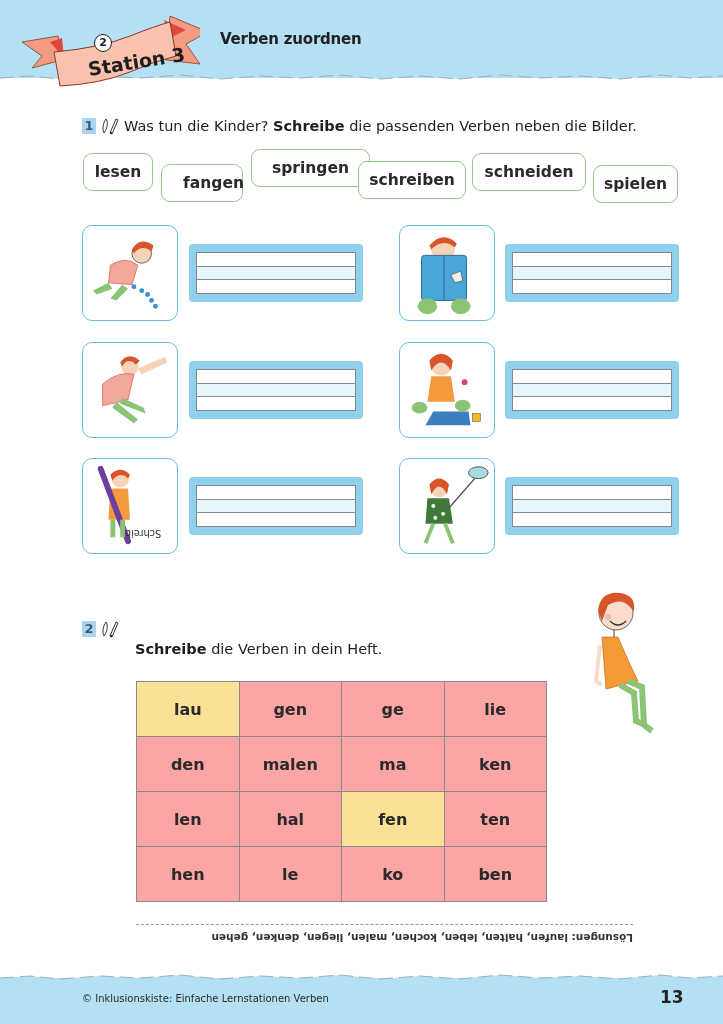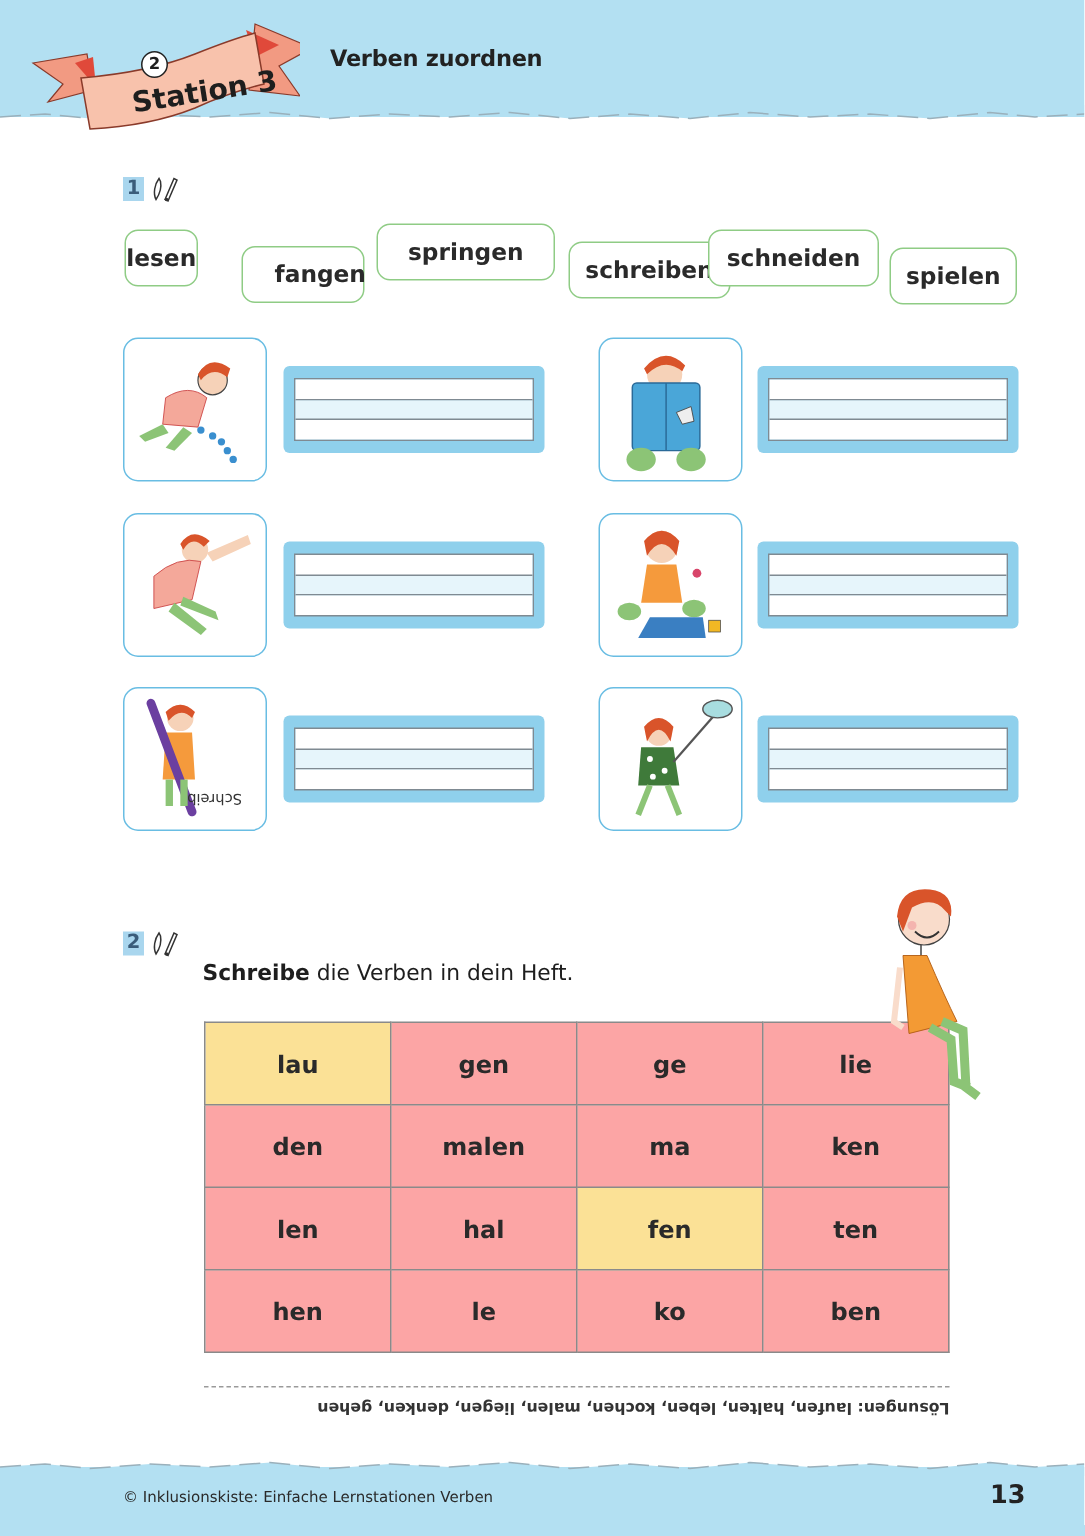--- a/index.html
+++ b/index.html
@@ -133,6 +133,7 @@
     <path d="M10,16 L16,2 L18,3 L12,17 Z" fill="none" stroke="#333" stroke-width="1"></path>
     <circle cx="11" cy="16" r="1.2" fill="#333"></circle>
   </svg>
+  <span class="txt"><span>Was tun die Kinder? </span><b>Schreibe</b><span> die passenden Verben neben die Bilder.</span></span>
 </div>
 
 <div class="chip" style="left:83px; top:153px; width:49px;">lesen</div>

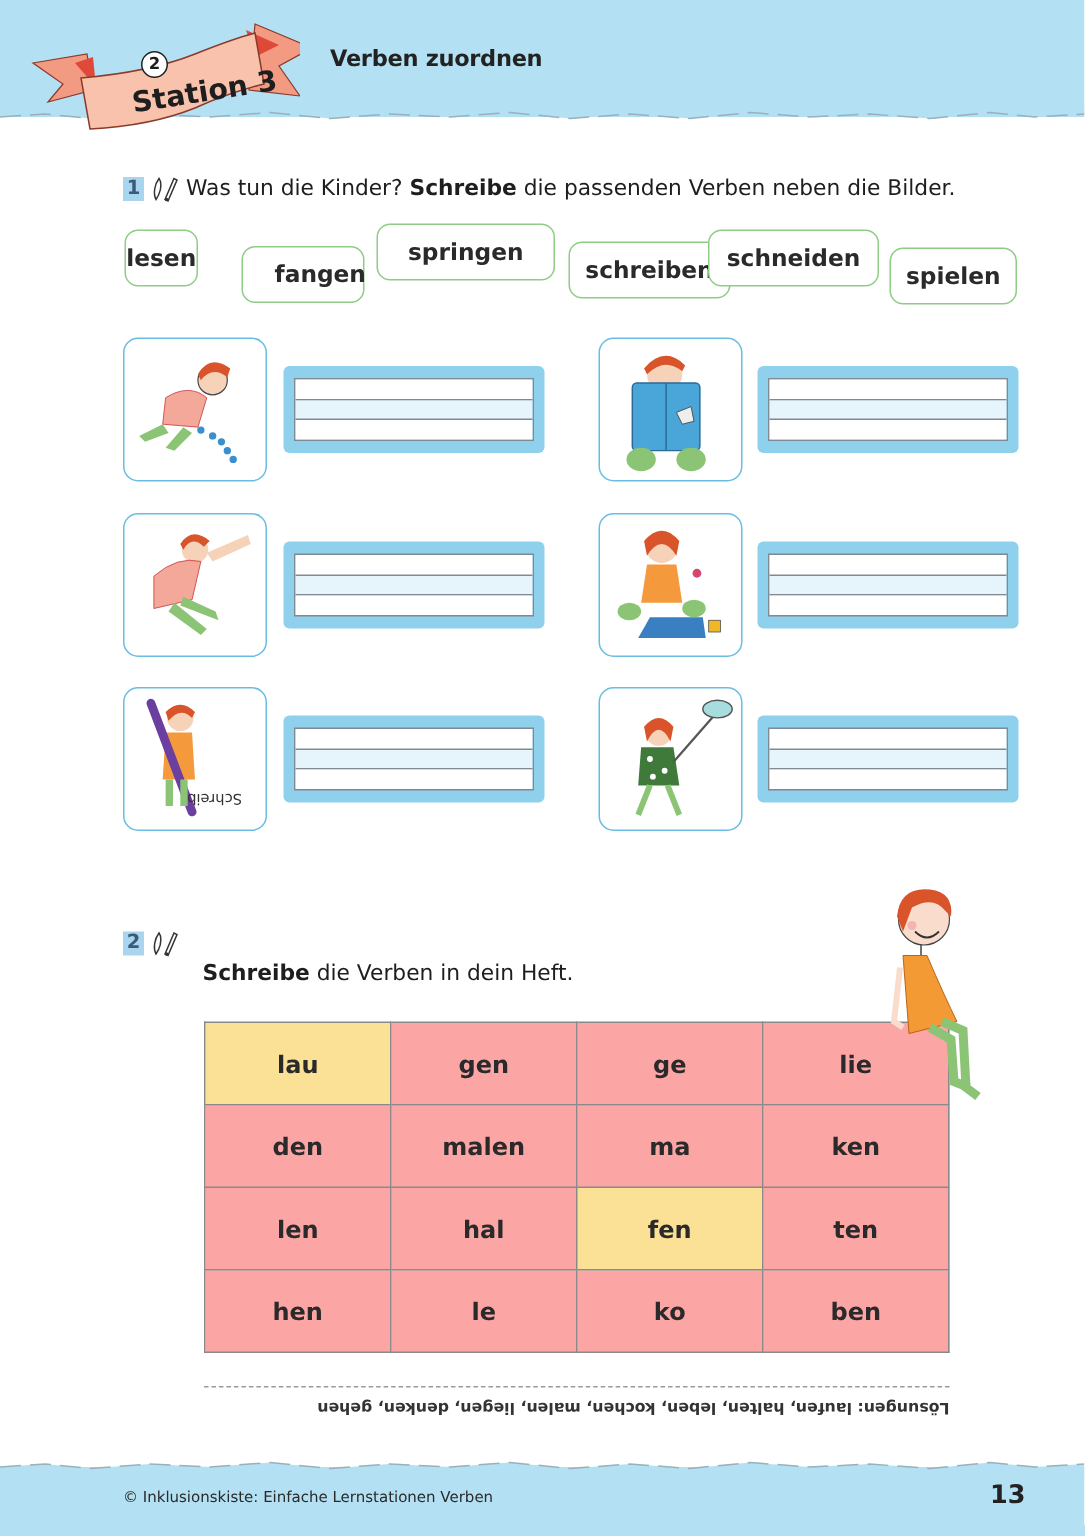--- a/index.html
+++ b/index.html
@@ -136,7 +136,7 @@
   <span class="txt"><span>Was tun die Kinder? </span><b>Schreibe</b><span> die passenden Verben neben die Bilder.</span></span>
 </div>
 
-<div class="chip" style="left:83px; top:153px; width:49px;">lesen</div>
+<div class="chip" style="left:83px; top:153px; width:70px;">lesen</div>
 <div class="chip" style="left:161px; top:164px; width:82px;padding-left:23px;">fangen</div>
 <div class="chip" style="left:251px; top:149px; width:119px;">springen</div>
 <div class="chip" style="left:358px; top:161px; width:108px;margin-left:21px;">schreiben</div>

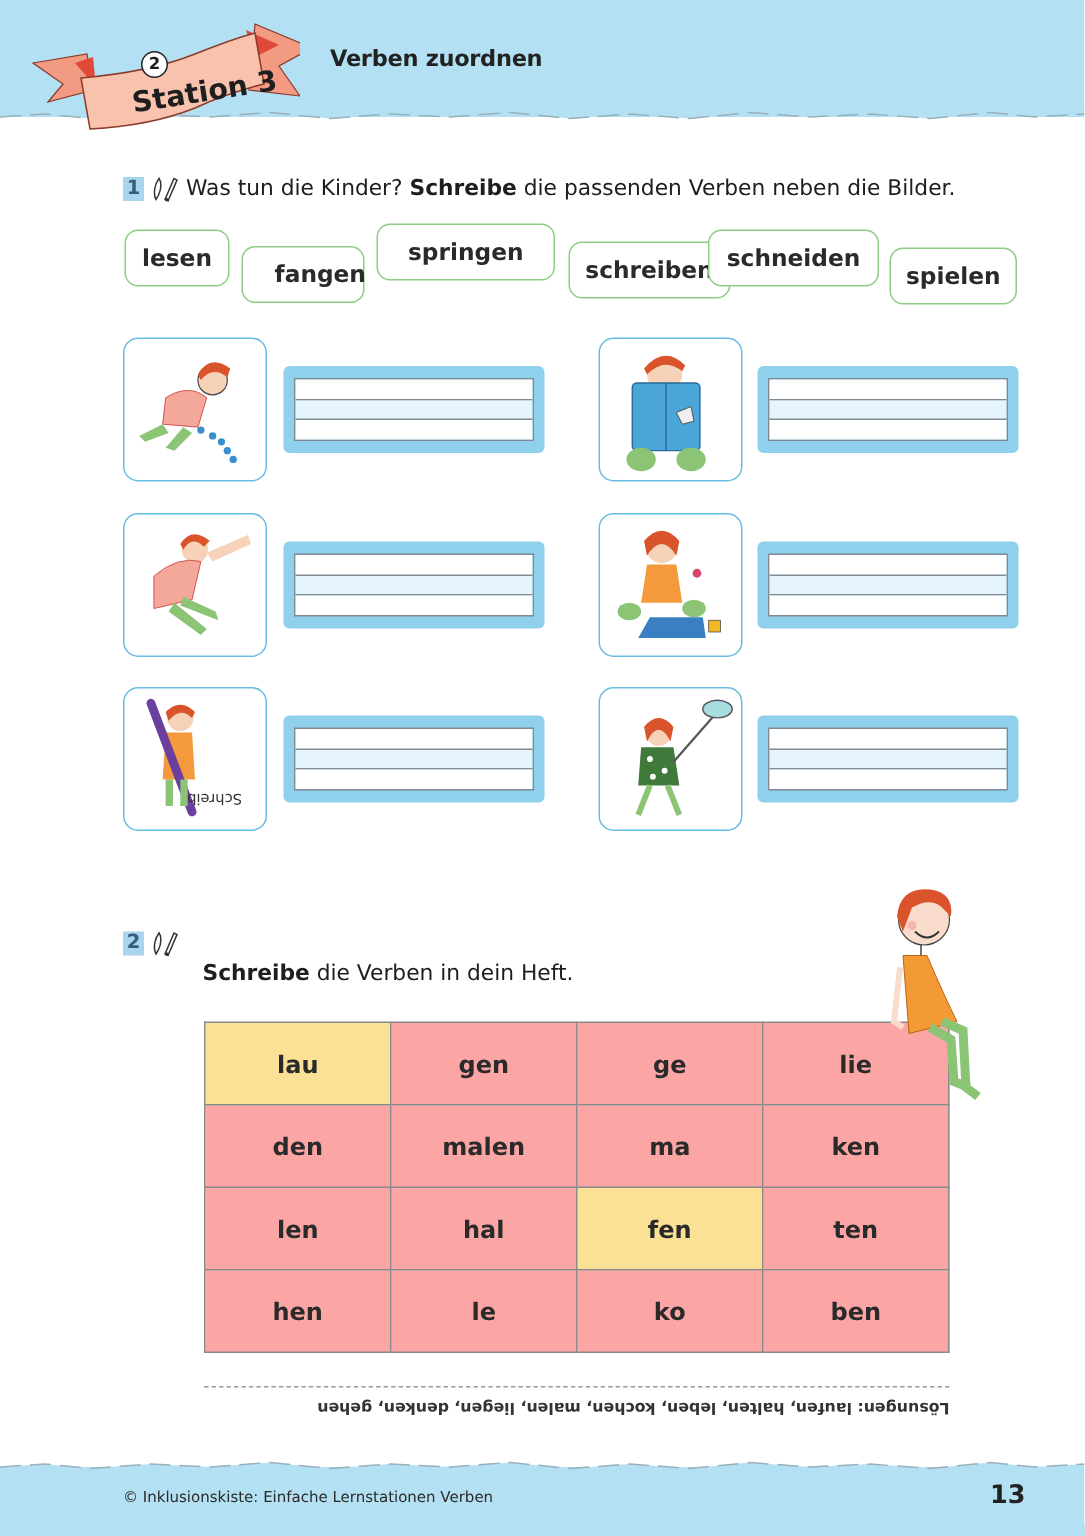--- a/index.html
+++ b/index.html
@@ -139,7 +139,7 @@
 <div class="chip" style="left:83px; top:153px; width:70px;">lesen</div>
 <div class="chip" style="left:161px; top:164px; width:82px;padding-left:23px;">fangen</div>
 <div class="chip" style="left:251px; top:149px; width:119px;">springen</div>
-<div class="chip" style="left:358px; top:161px; width:108px;margin-left:21px;">schreiben</div>
+<div class="chip" style="left:358px; top:161px; width:108px;">schreiben</div>
 <div class="chip" style="left:472px; top:153px; width:114px;">schneiden</div>
 <div class="chip" style="left:593px; top:165px; width:85px;">spielen</div>
 

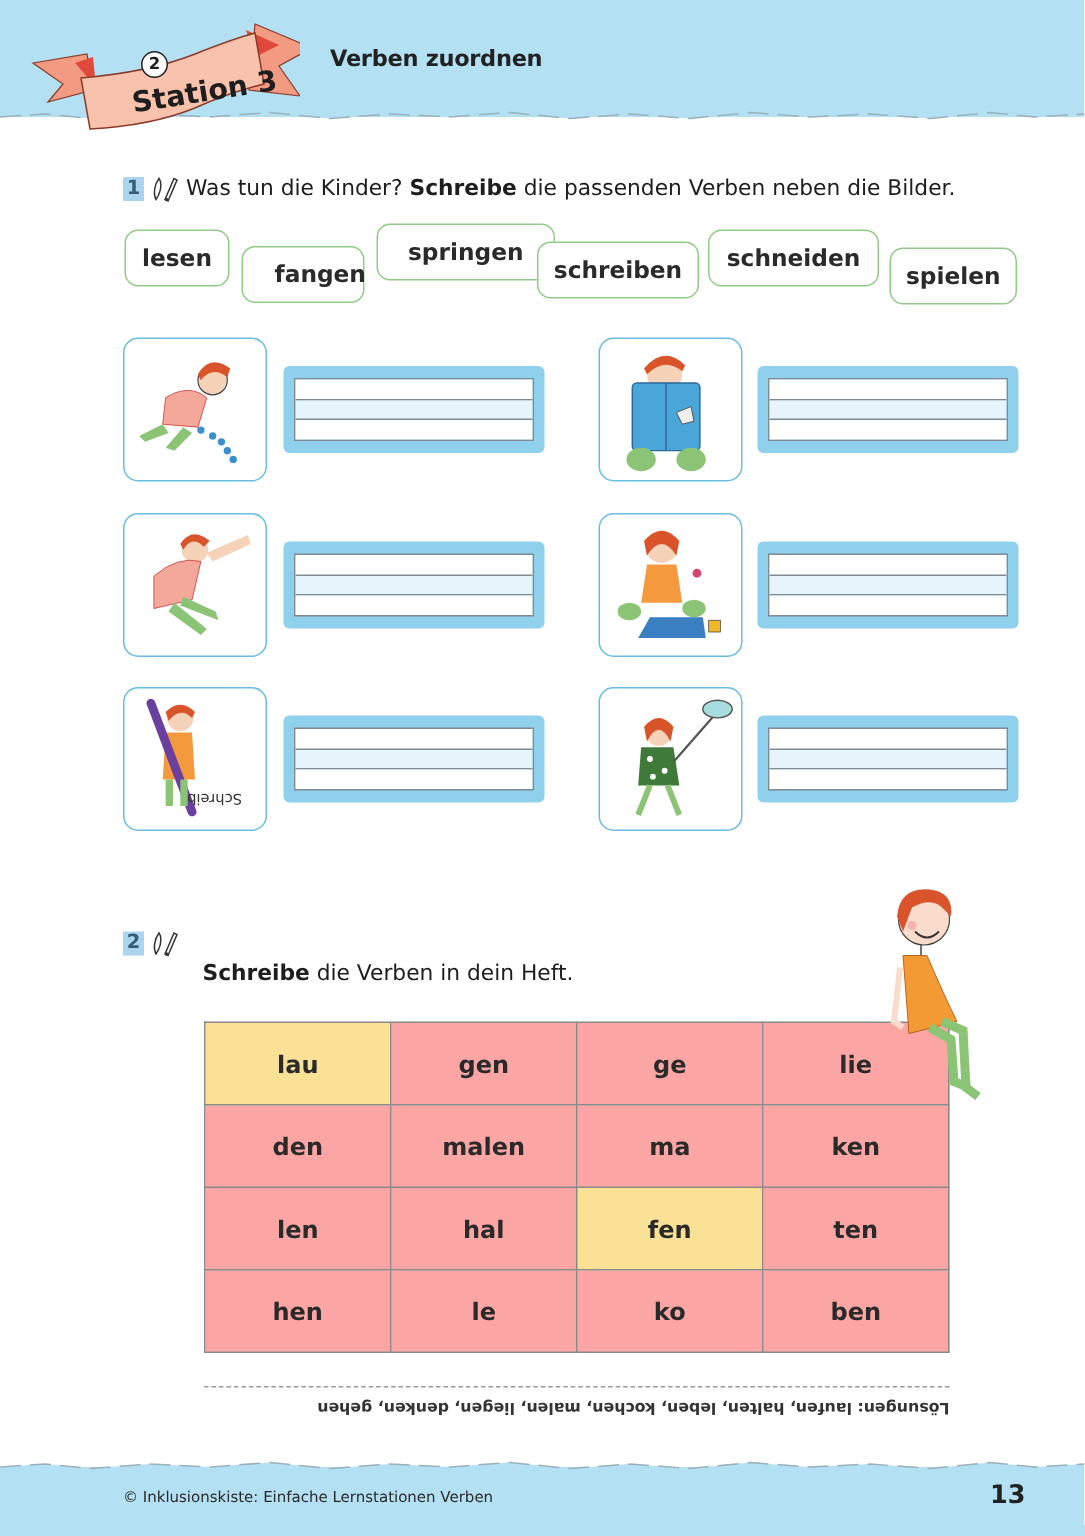--- a/index.html
+++ b/index.html
@@ -74,7 +74,7 @@
   .task2 b { font-weight: bold; }
 
   .syll-table {
-    position: absolute; left: 136px; top: 681px; width: 497px; height: 221px;
+    position: absolute; left: 136px; top: 681px; width: 411px; height: 221px;
     border-collapse: collapse; table-layout: fixed;
   }
   .syll-table td {

